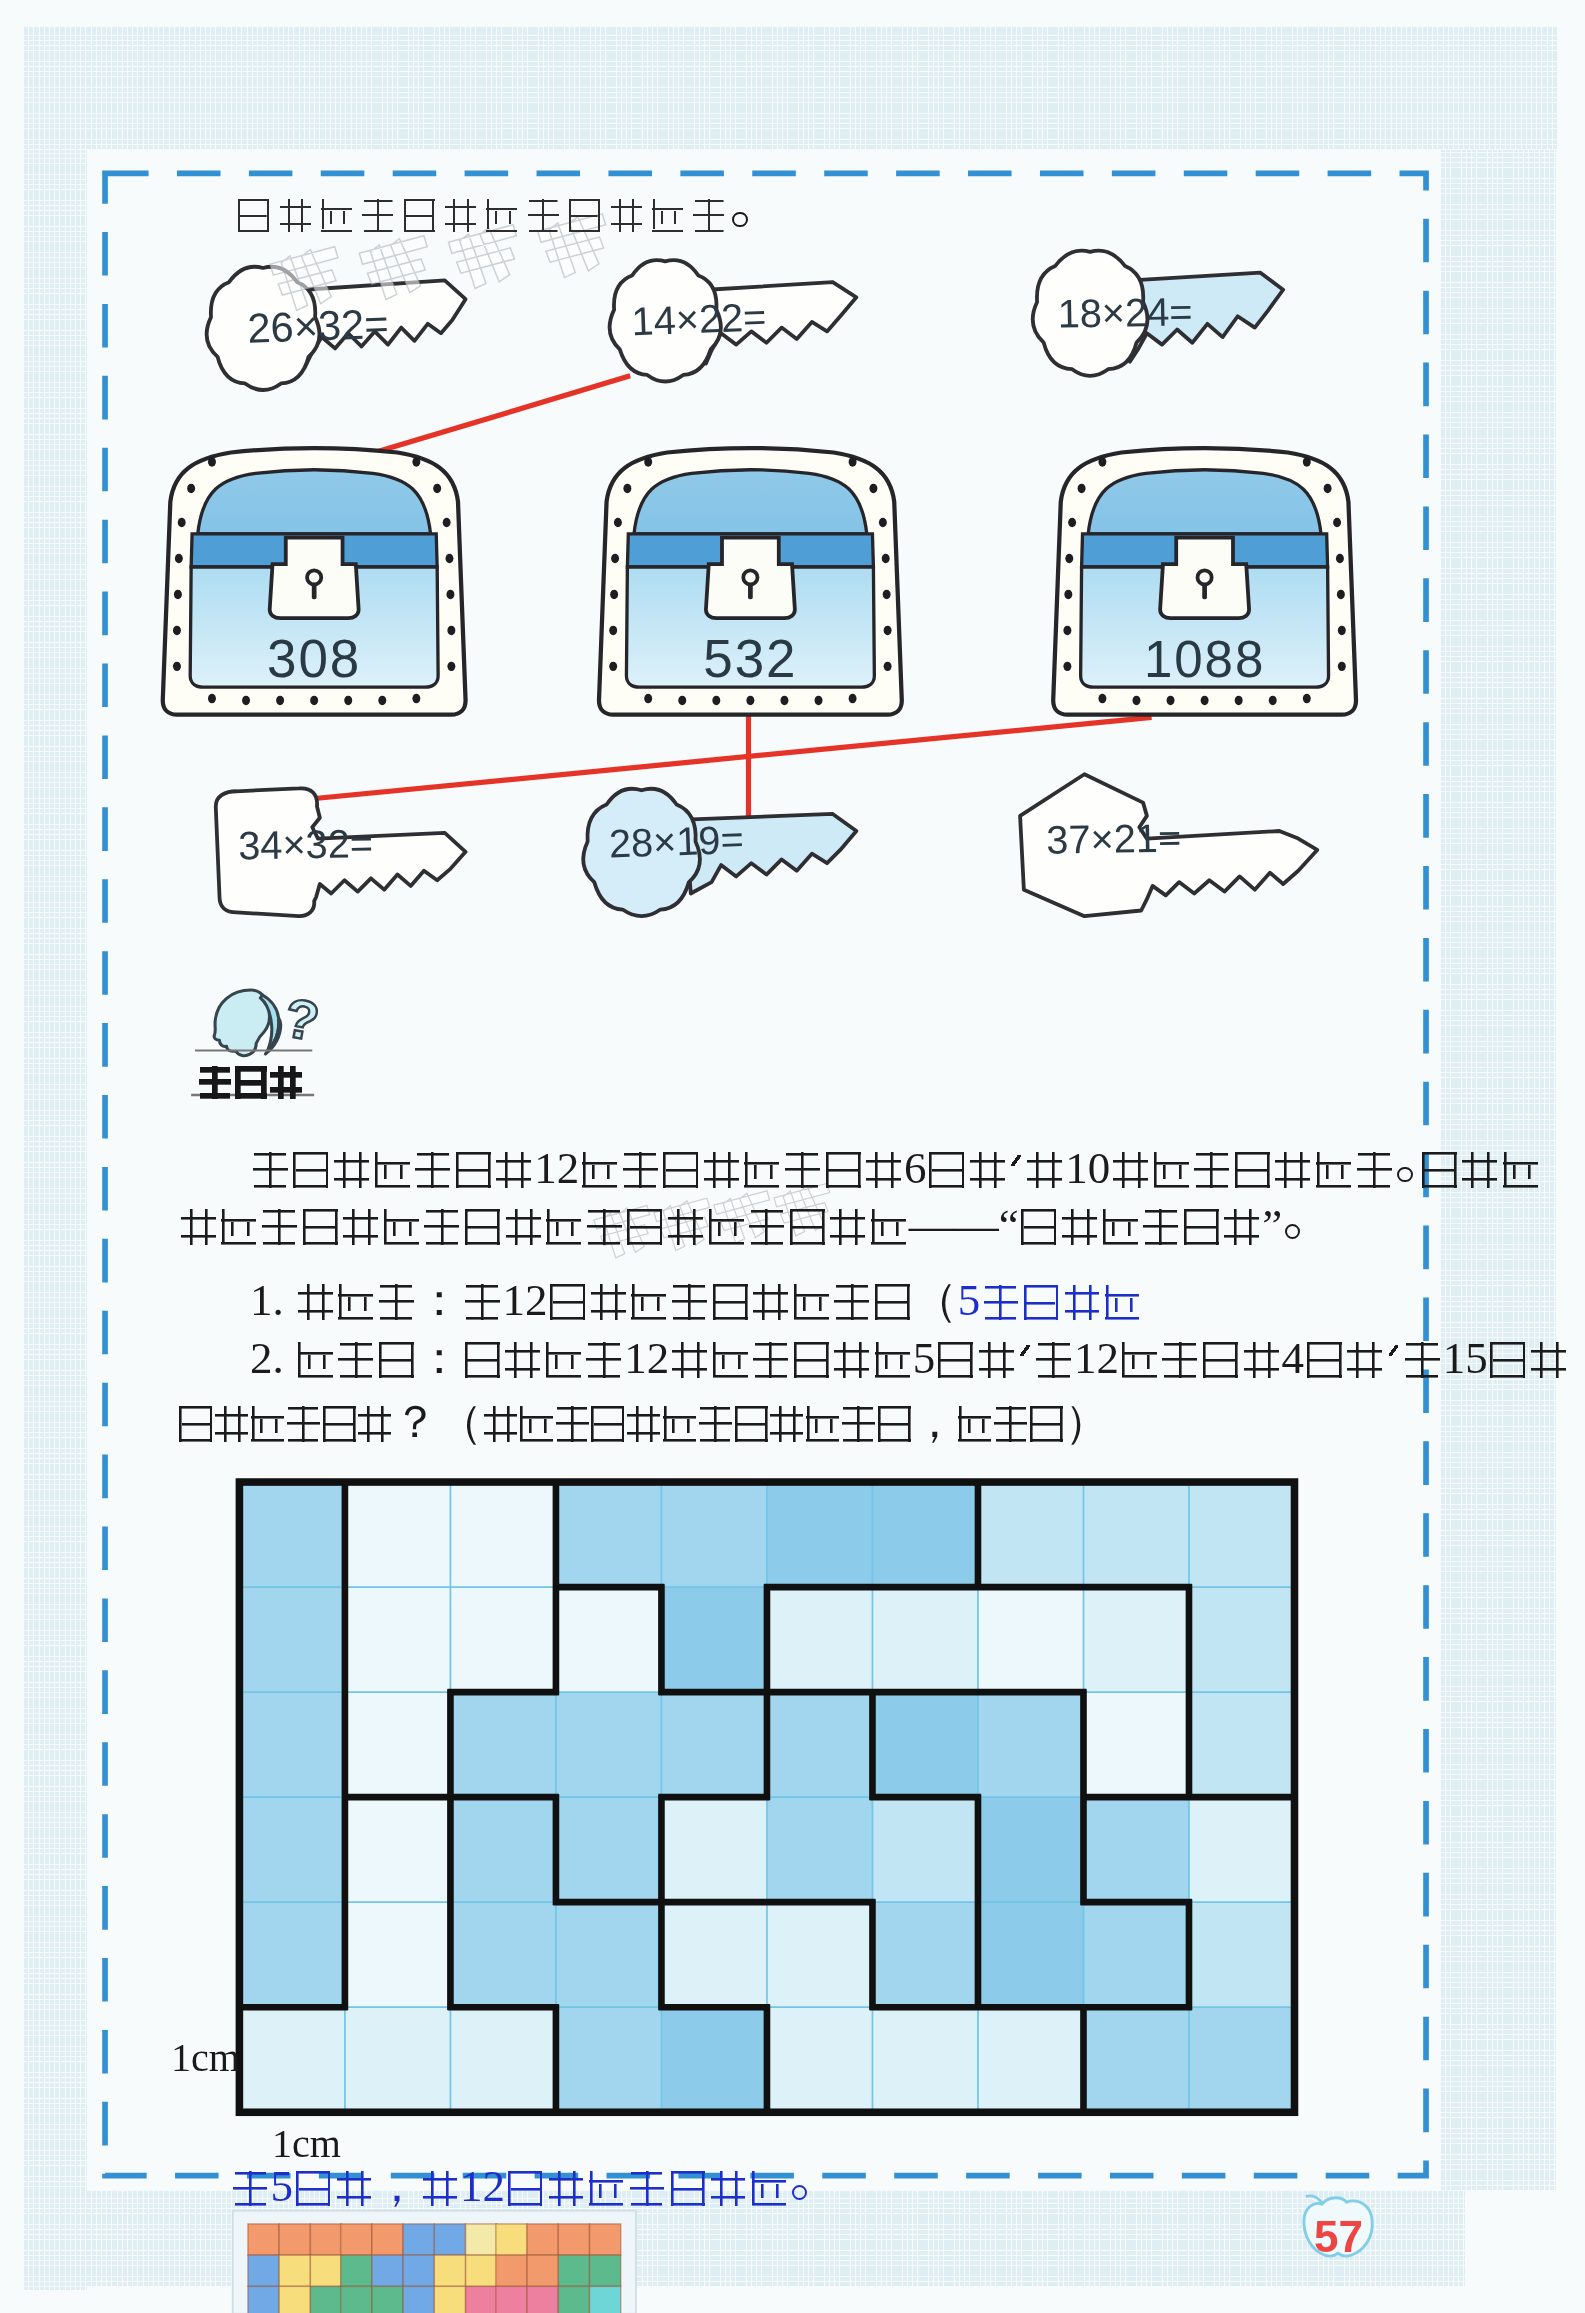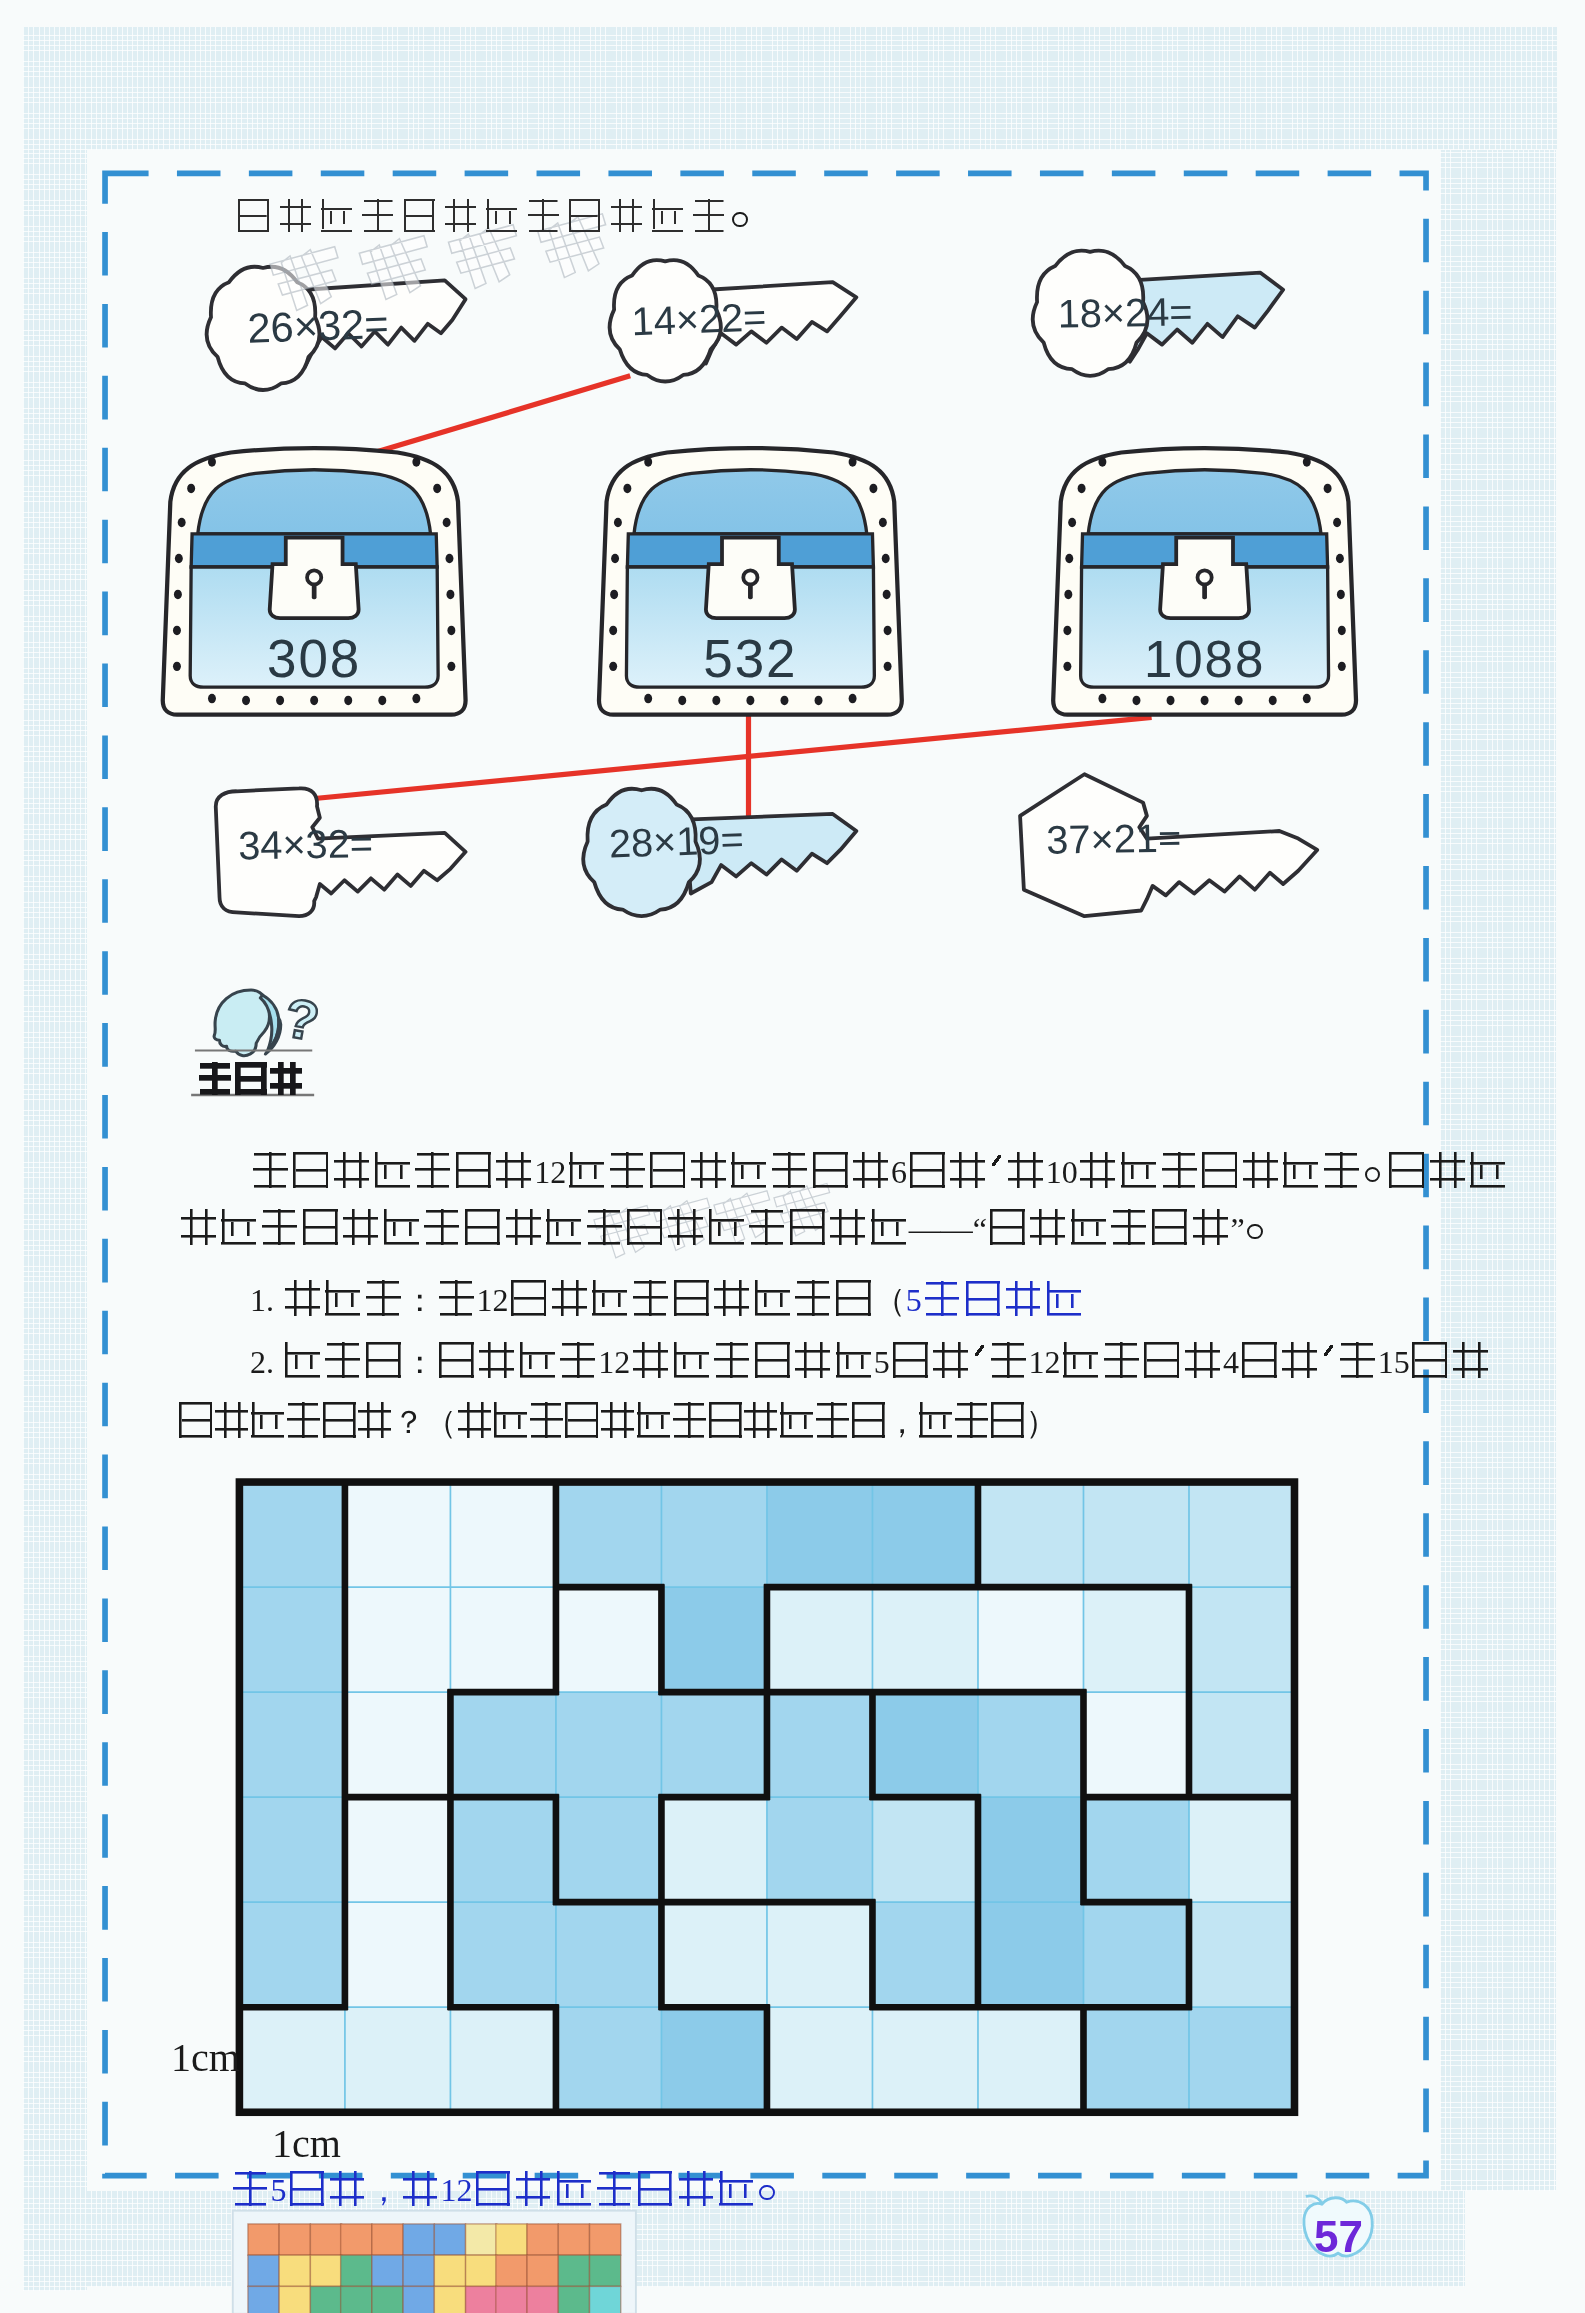--- a/index.html
+++ b/index.html
@@ -3,7 +3,7 @@
 *{margin:0;padding:0;box-sizing:border-box}
 body{width:1585px;height:2314px;position:relative;background:#f8fbfb;font-family:"Liberation Serif",serif;overflow:hidden}
 .tex{position:absolute;background-color:#dfeef3;background-image:repeating-linear-gradient(0deg,rgba(255,255,255,.75) 0 0.9px,transparent 0.9px 5.2px),repeating-linear-gradient(90deg,rgba(255,255,255,.75) 0 0.9px,transparent 0.9px 5.2px)}
-.ln{position:absolute;white-space:nowrap;font-size:32px;color:#1b1b1b;line-height:42px}
+.ln{position:absolute;white-space:nowrap;font-size:45px;color:#1b1b1b;line-height:42px}
 i.hz{display:inline-block;width:35px;height:36px;margin:0 2.8px;vertical-align:-4.7px;background-repeat:no-repeat}
 i.hzh{width:31px;height:33px;margin:0 5.2px;vertical-align:-3.8px;color:#2e2e2e}
 .hzh.g1{background-size:92% 2.3px,100% 2.3px,92% 2.3px,2.3px 100%}

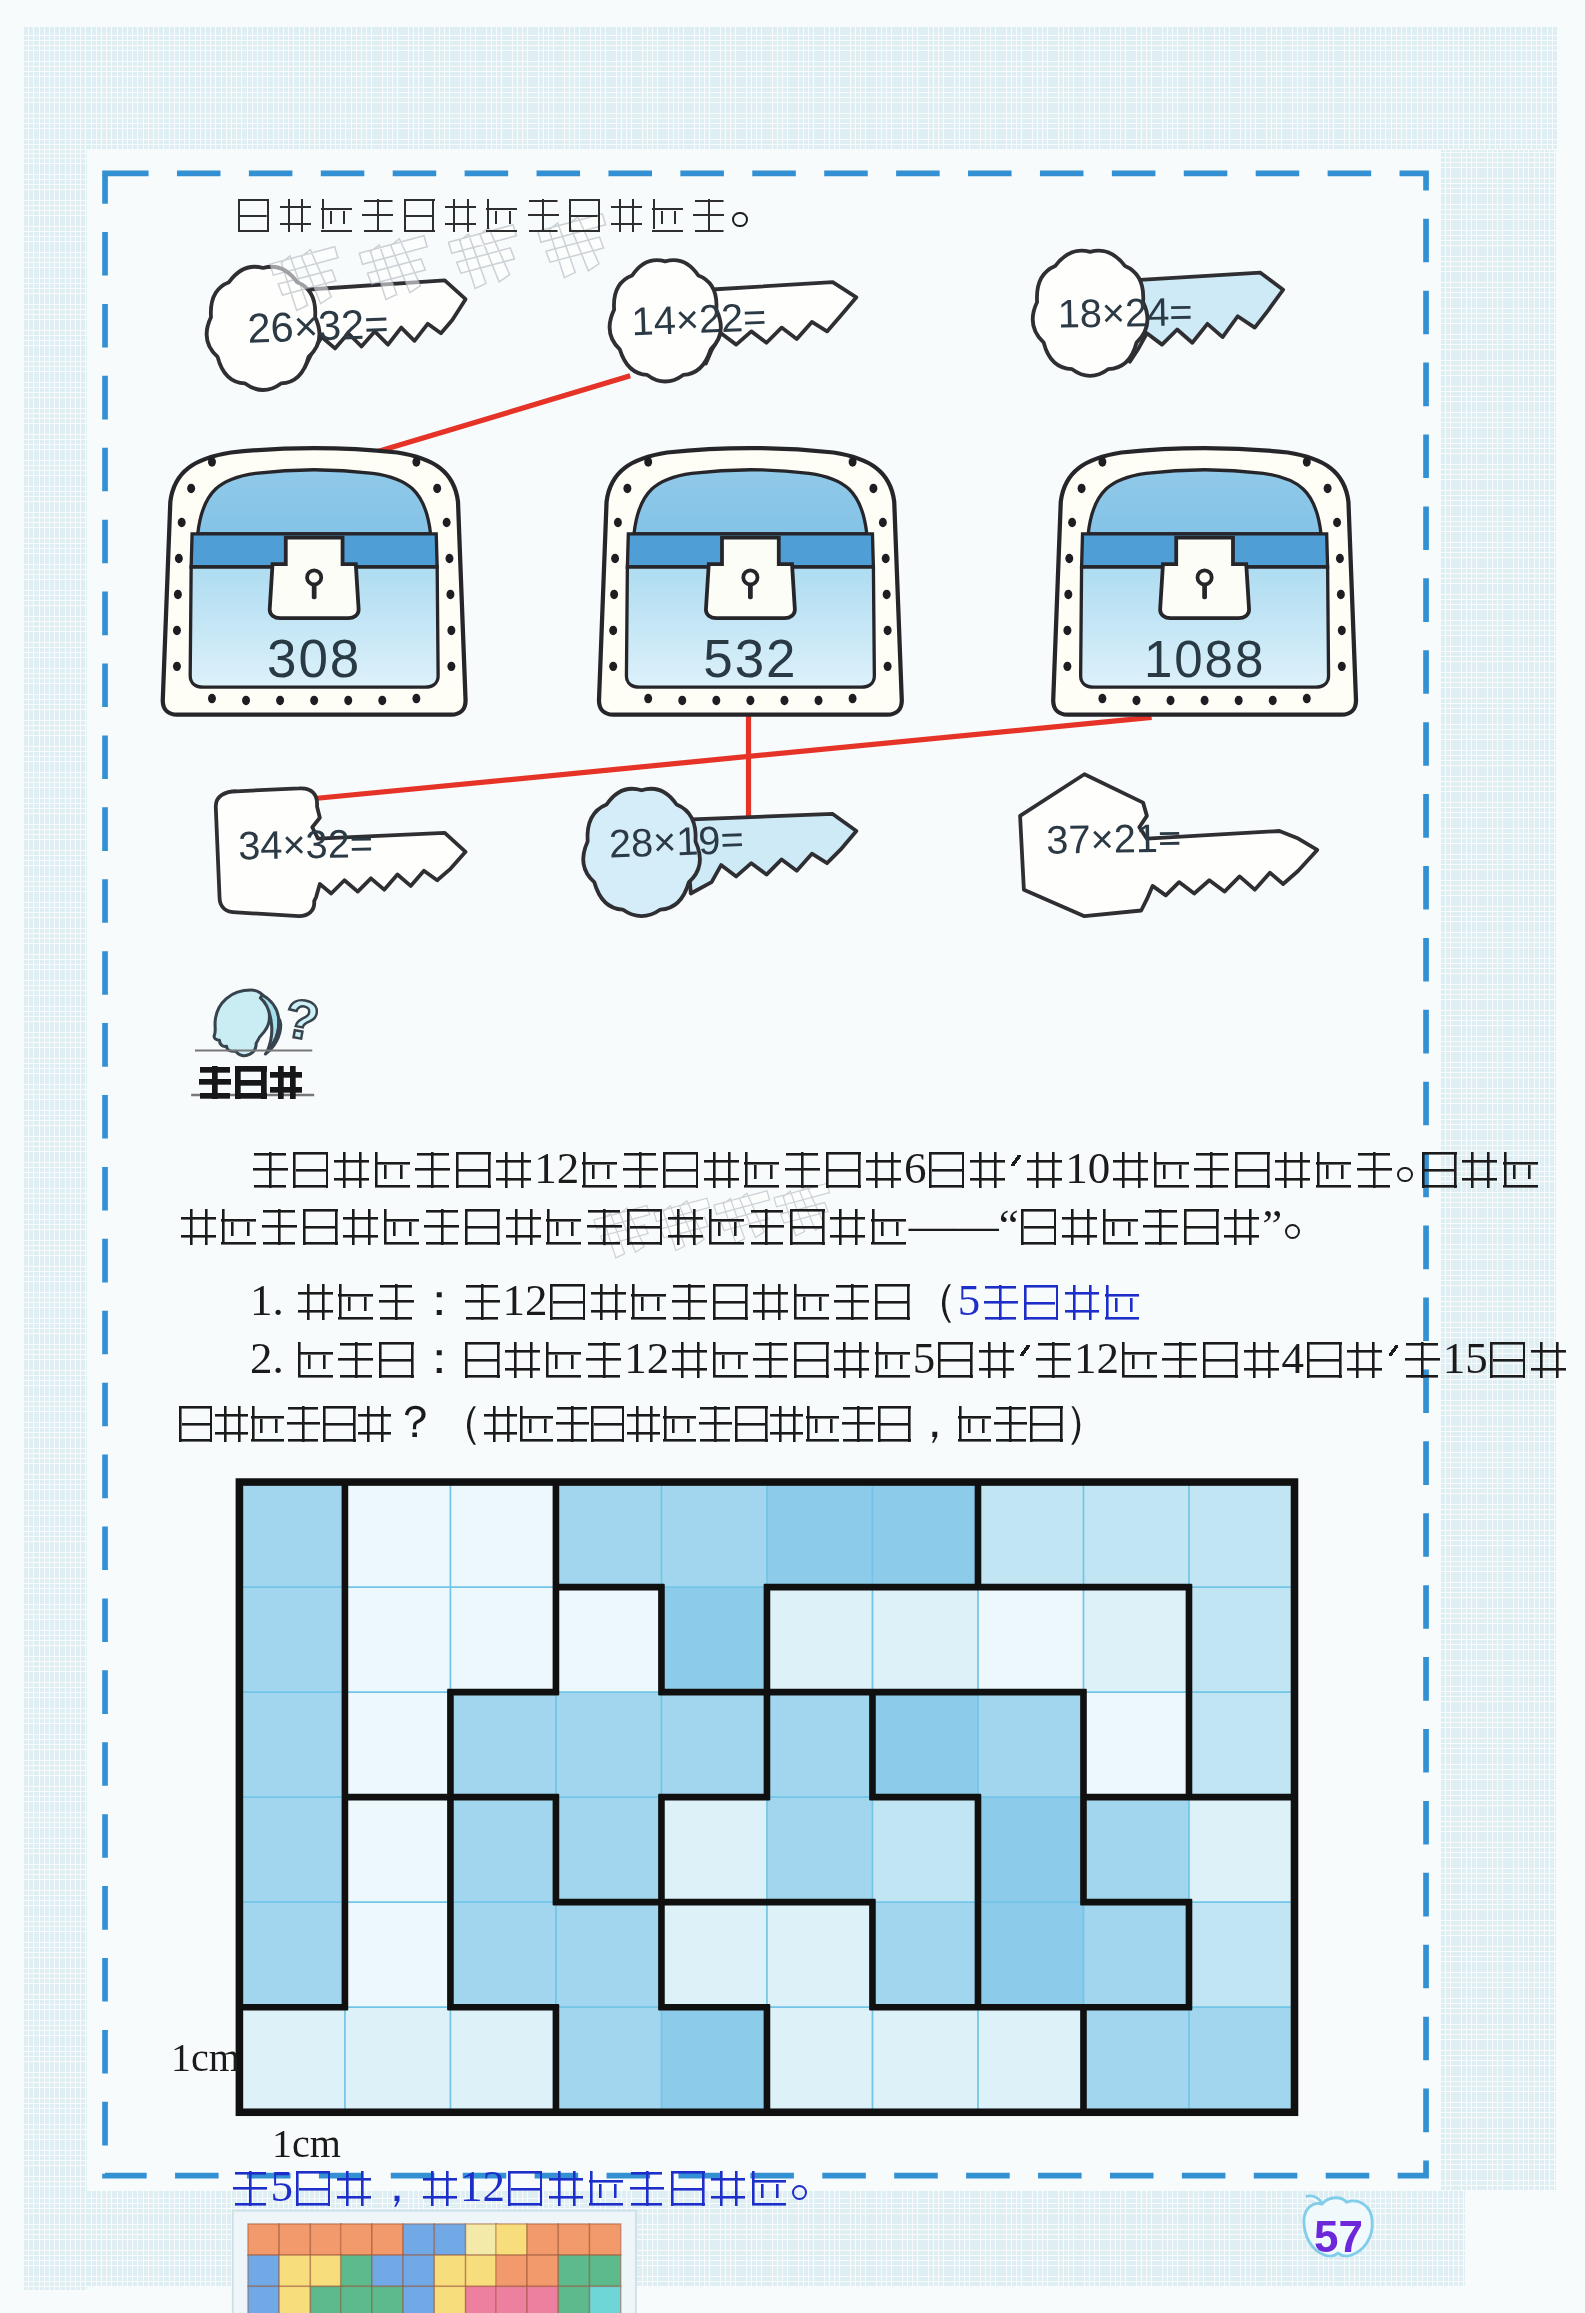--- a/index.html
+++ b/index.html
@@ -370,6 +370,6 @@
 <div class="ln" style="left:272px;top:2123px;font-size:40px"><span>1cm</span></div>
 
 <div class="ln" style="left:230px;top:2165px;"><span class="blue"><i class="hz hzq g1"></i><span>5</span><i class="hz hzq g2"></i><i class="hz hzq g3"></i><span>，</span><i class="hz hzq g3"></i><span>12</span><i class="hz hzq g2"></i><i class="hz hzq g3"></i><i class="hz hzq g4"></i><i class="hz hzq g1"></i><i class="hz hzq g2"></i><i class="hz hzq g3"></i><i class="hz hzq g4"></i><span class="pd"></span></span></div>
-<div style="position:absolute;left:1314px;top:2212px;font-family:'Liberation Sans';font-weight:bold;font-size:44px;color:#6d28d9">57</div>
+<div style="position:absolute;left:1314px;top:2212px;font-family:'Liberation Sans';font-weight:bold;font-size:44px;color:#ef4444">57</div>
 
 </body></html>

